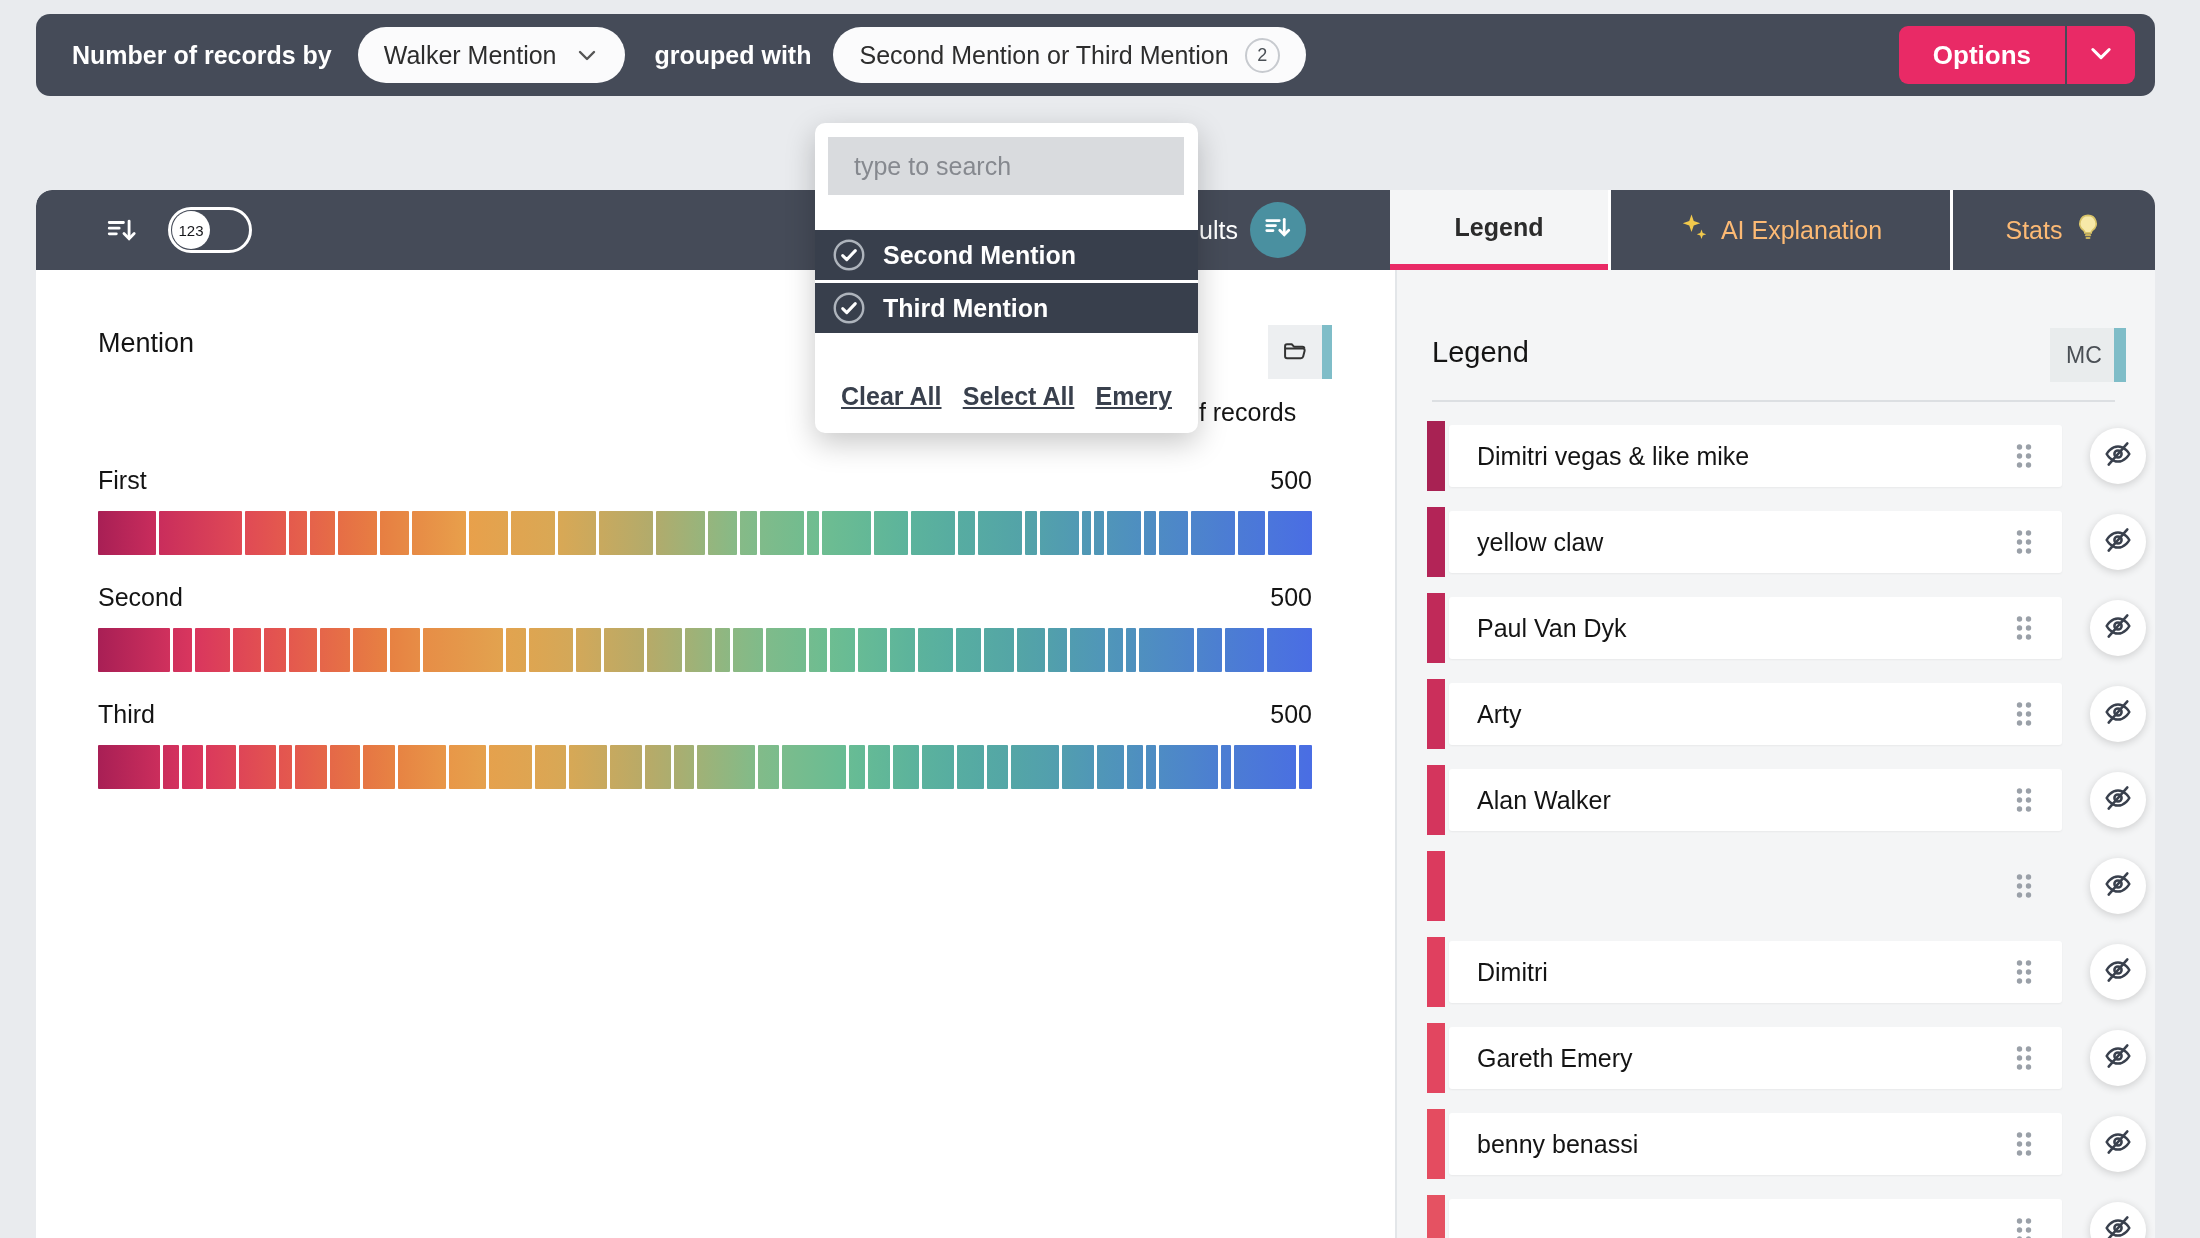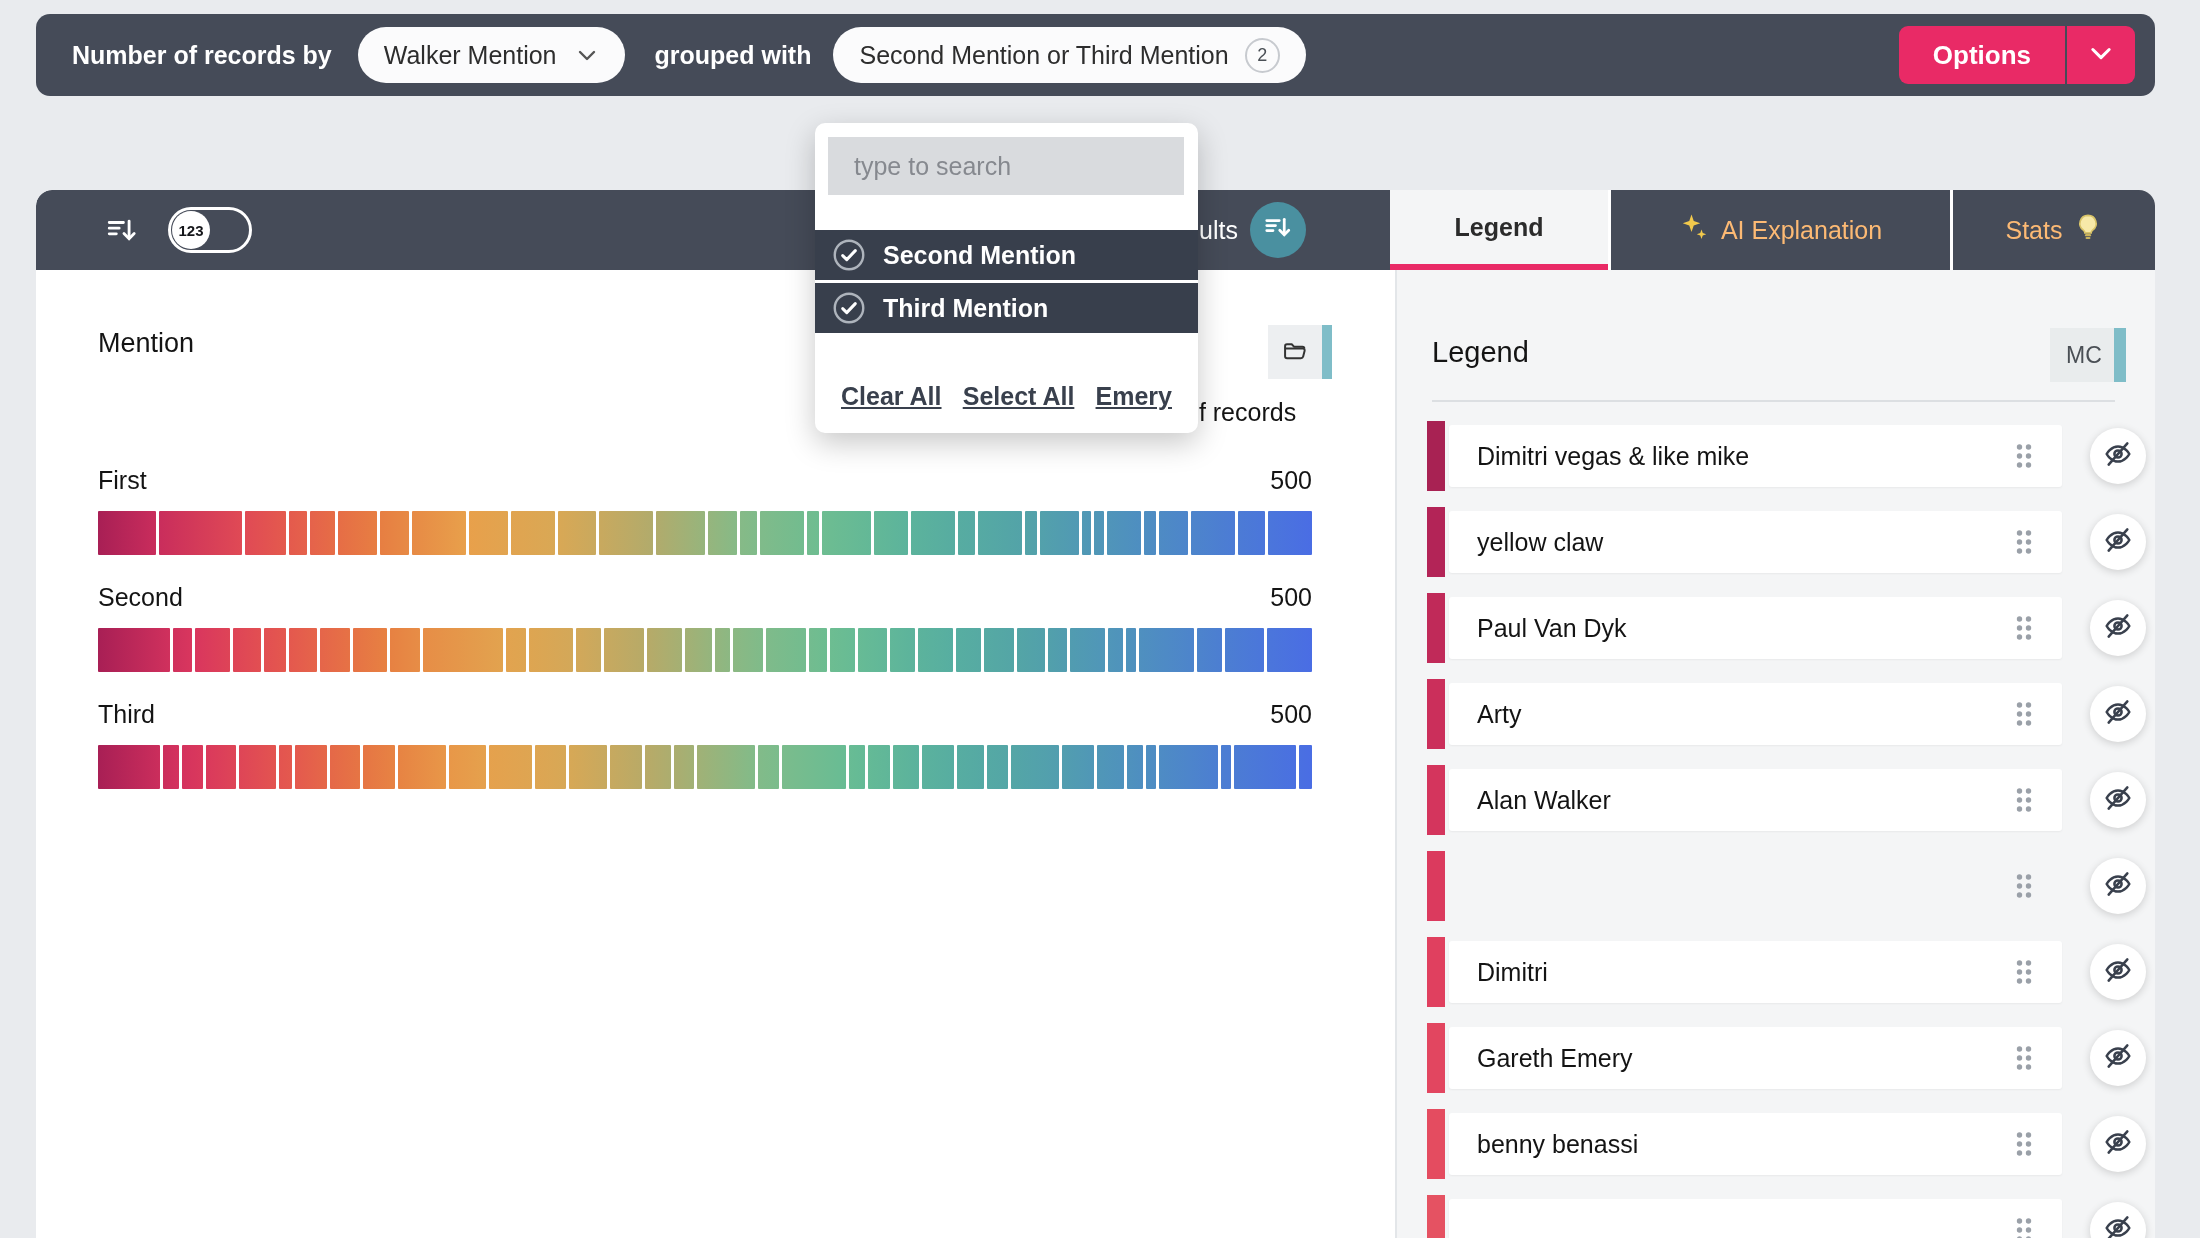--- a/index.html
+++ b/index.html
@@ -44,7 +44,7 @@
   .toggle{position:absolute;left:132px;top:17px;width:84px;height:46px;border:3px solid #fff;
           border-radius:25px;box-sizing:border-box;cursor:pointer;}
   .toggle .knob{position:absolute;left:1px;top:1px;width:38px;height:38px;background:#fff;border-radius:50%;
-          display:flex;align-items:center;justify-content:center;font-size:15px;font-weight:700;color:#15161a;}
+          display:flex;align-items:center;justify-content:center;font-size:15px;font-weight:400;color:#15161a;}
   .hdr-results{position:absolute;left:1163px;top:26px;color:#fff;font-size:25px;}
   .hdr-circle{position:absolute;left:1214px;top:12px;width:56px;height:56px;border-radius:50%;
           background:#4a90a0;display:flex;align-items:center;justify-content:center;cursor:pointer;}

